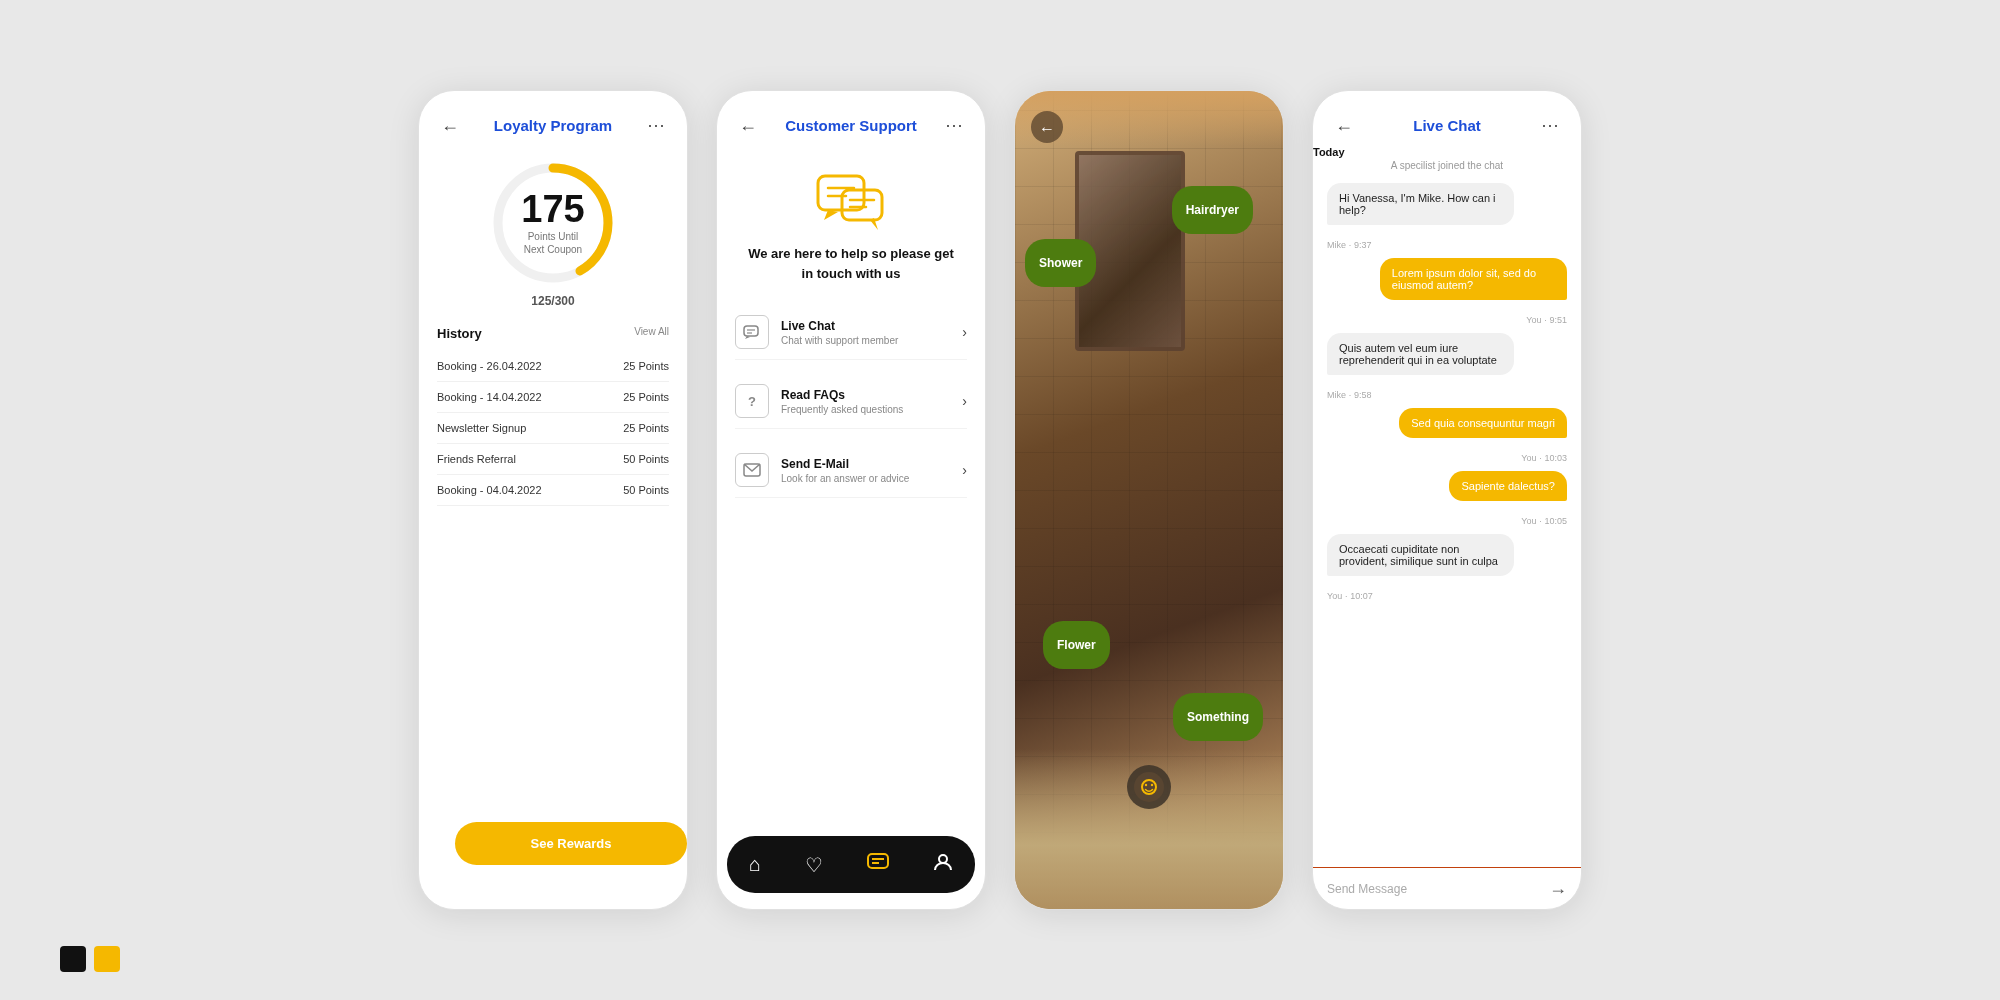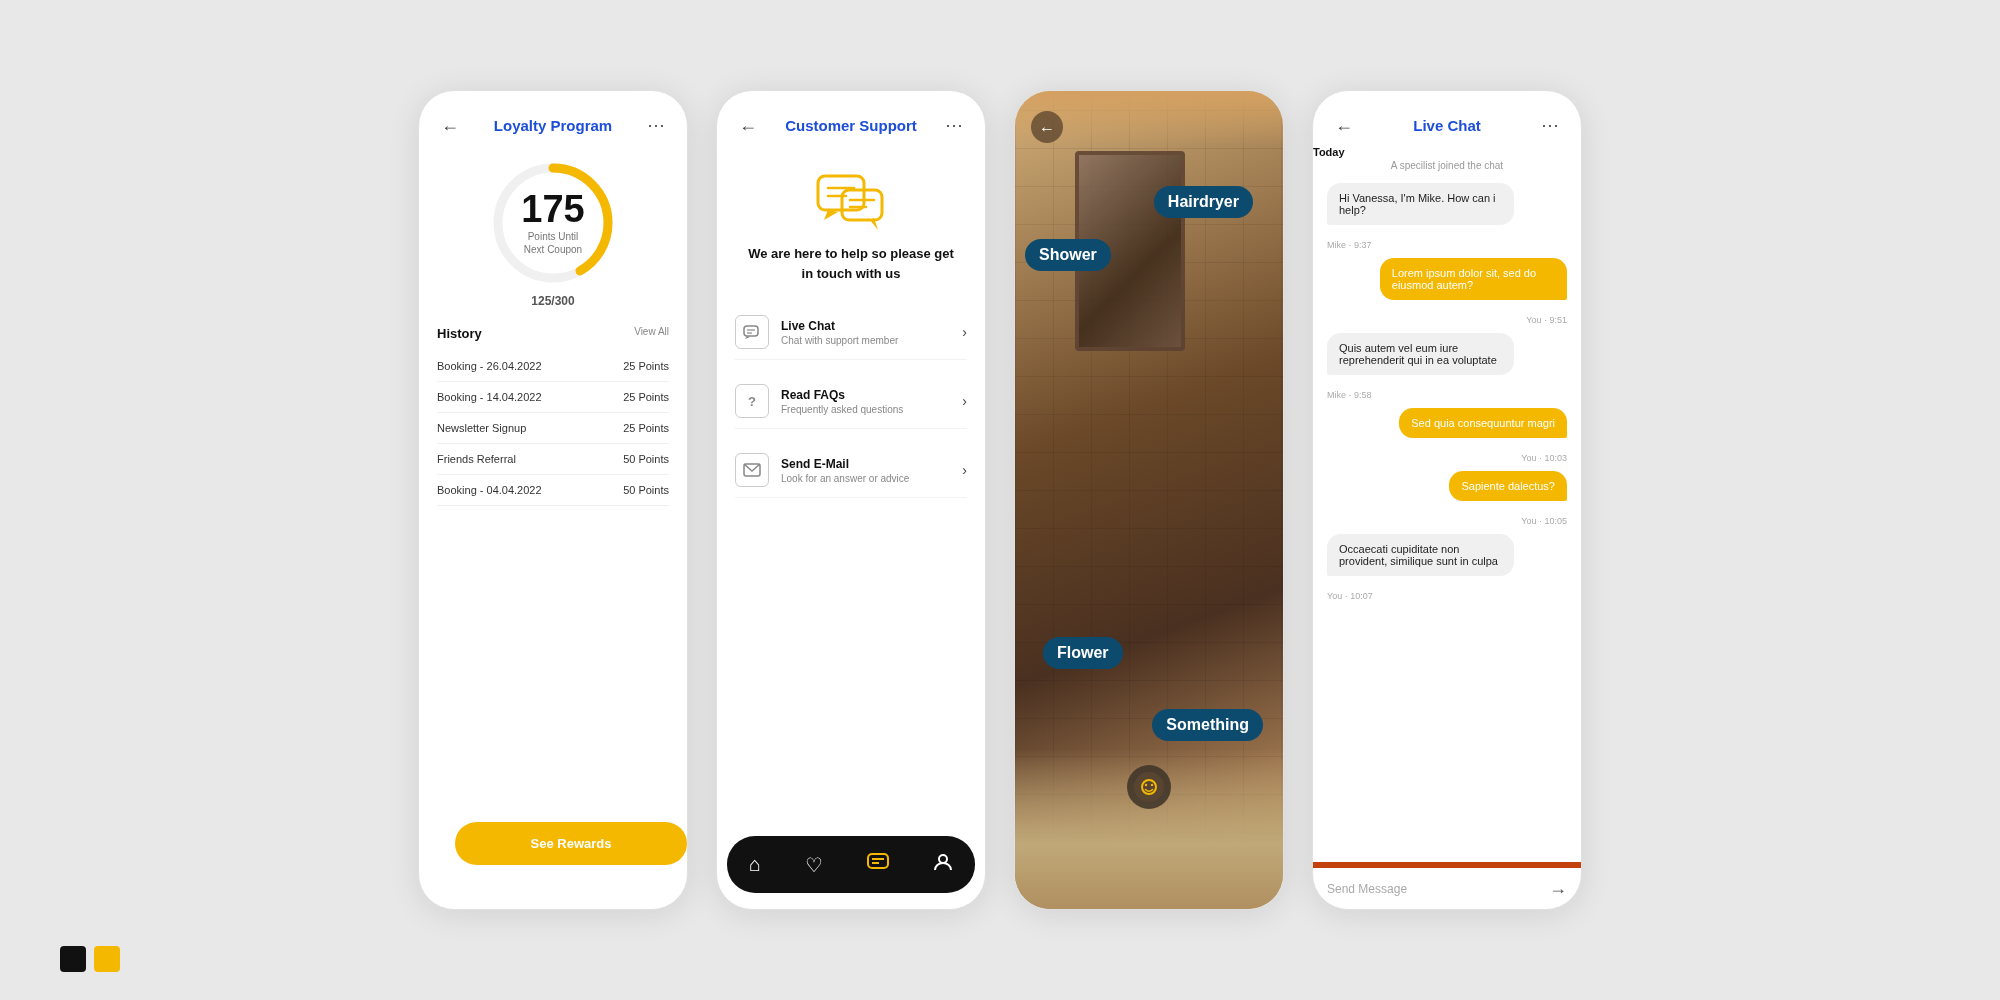--- a/index.html
+++ b/index.html
@@ -224,12 +224,12 @@
     }
     .ar-label {
       position: absolute;
-      background: #0c4a6e;
+      background: #4d7c0f;
       color: #fff;
-      font-size: 16px;
+      font-size: 12px;
       font-weight: 700;
       border-radius: 20px;
-      padding: 7px 14px;
+      padding: 17px 14px;
       cursor: pointer;
       white-space: nowrap;
       z-index: 10;

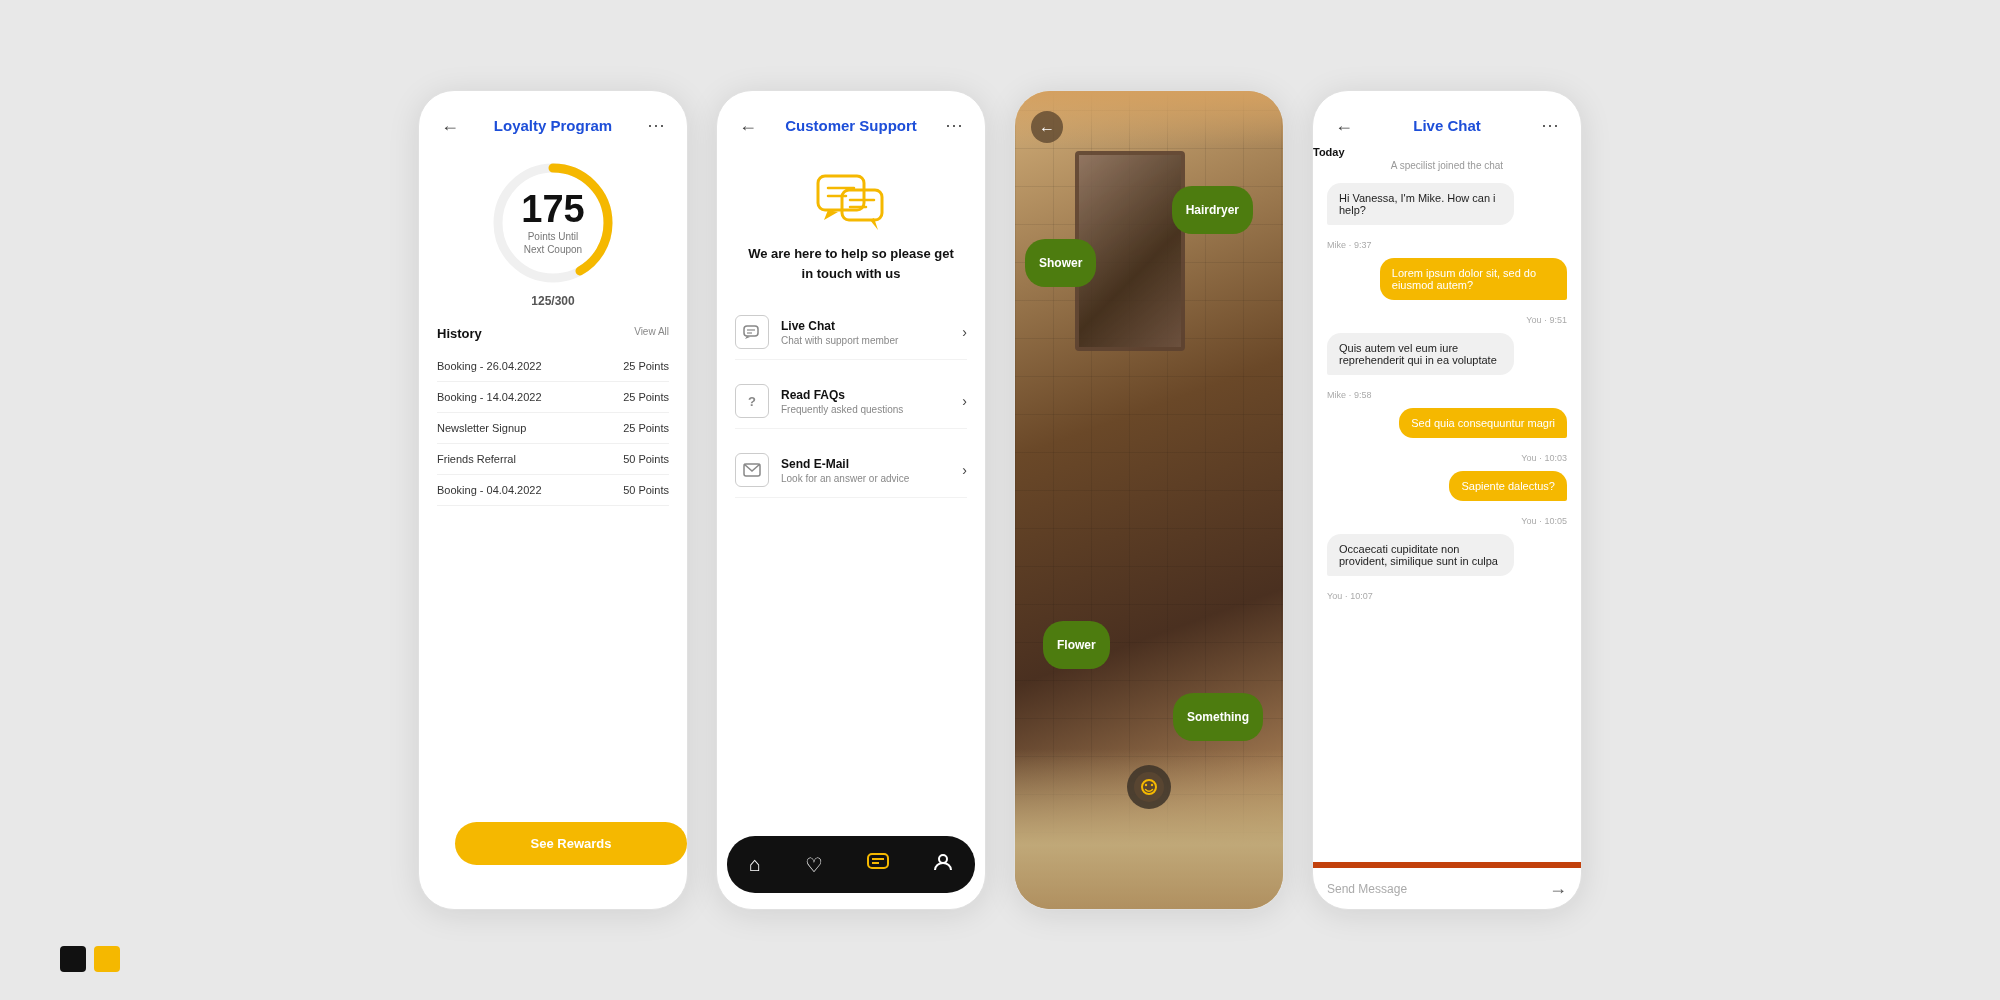--- a/index.html
+++ b/index.html
@@ -346,7 +346,7 @@
       display: flex;
       align-items: center;
       padding: 10px 14px;
-      border-top: 6px solid #c2410c;
+      border-top: 1px solid #c2410c;
       gap: 22px;
     }
     .chat-input-label {

